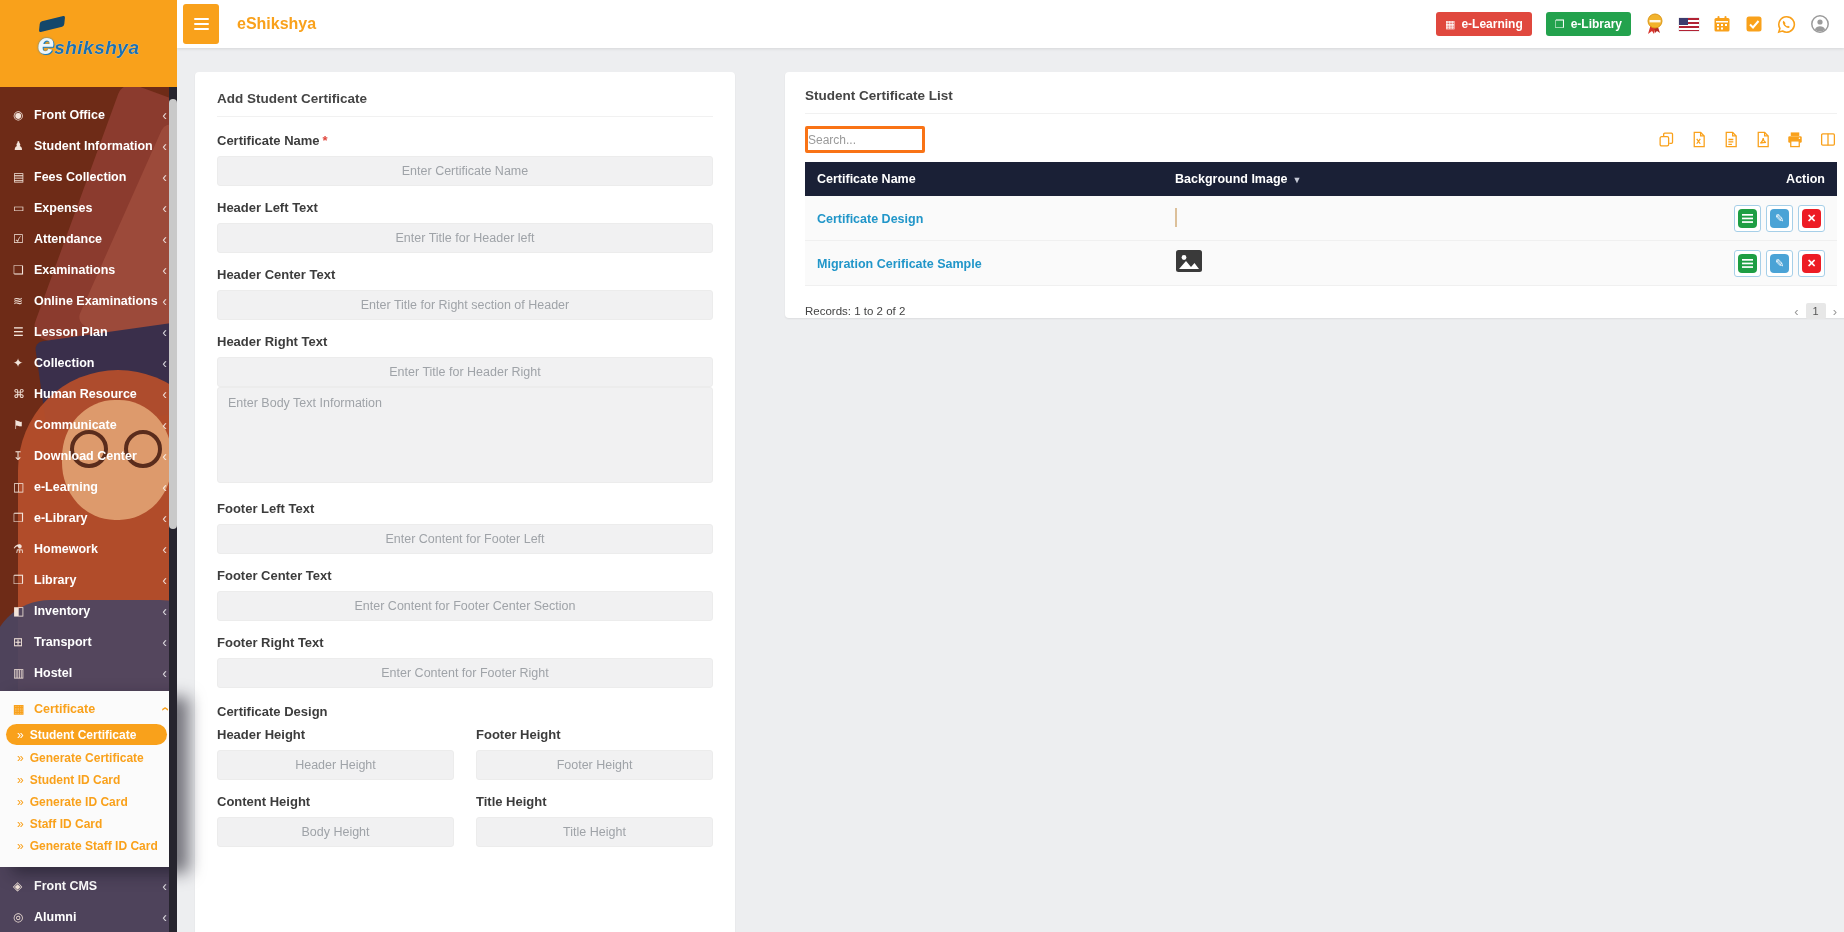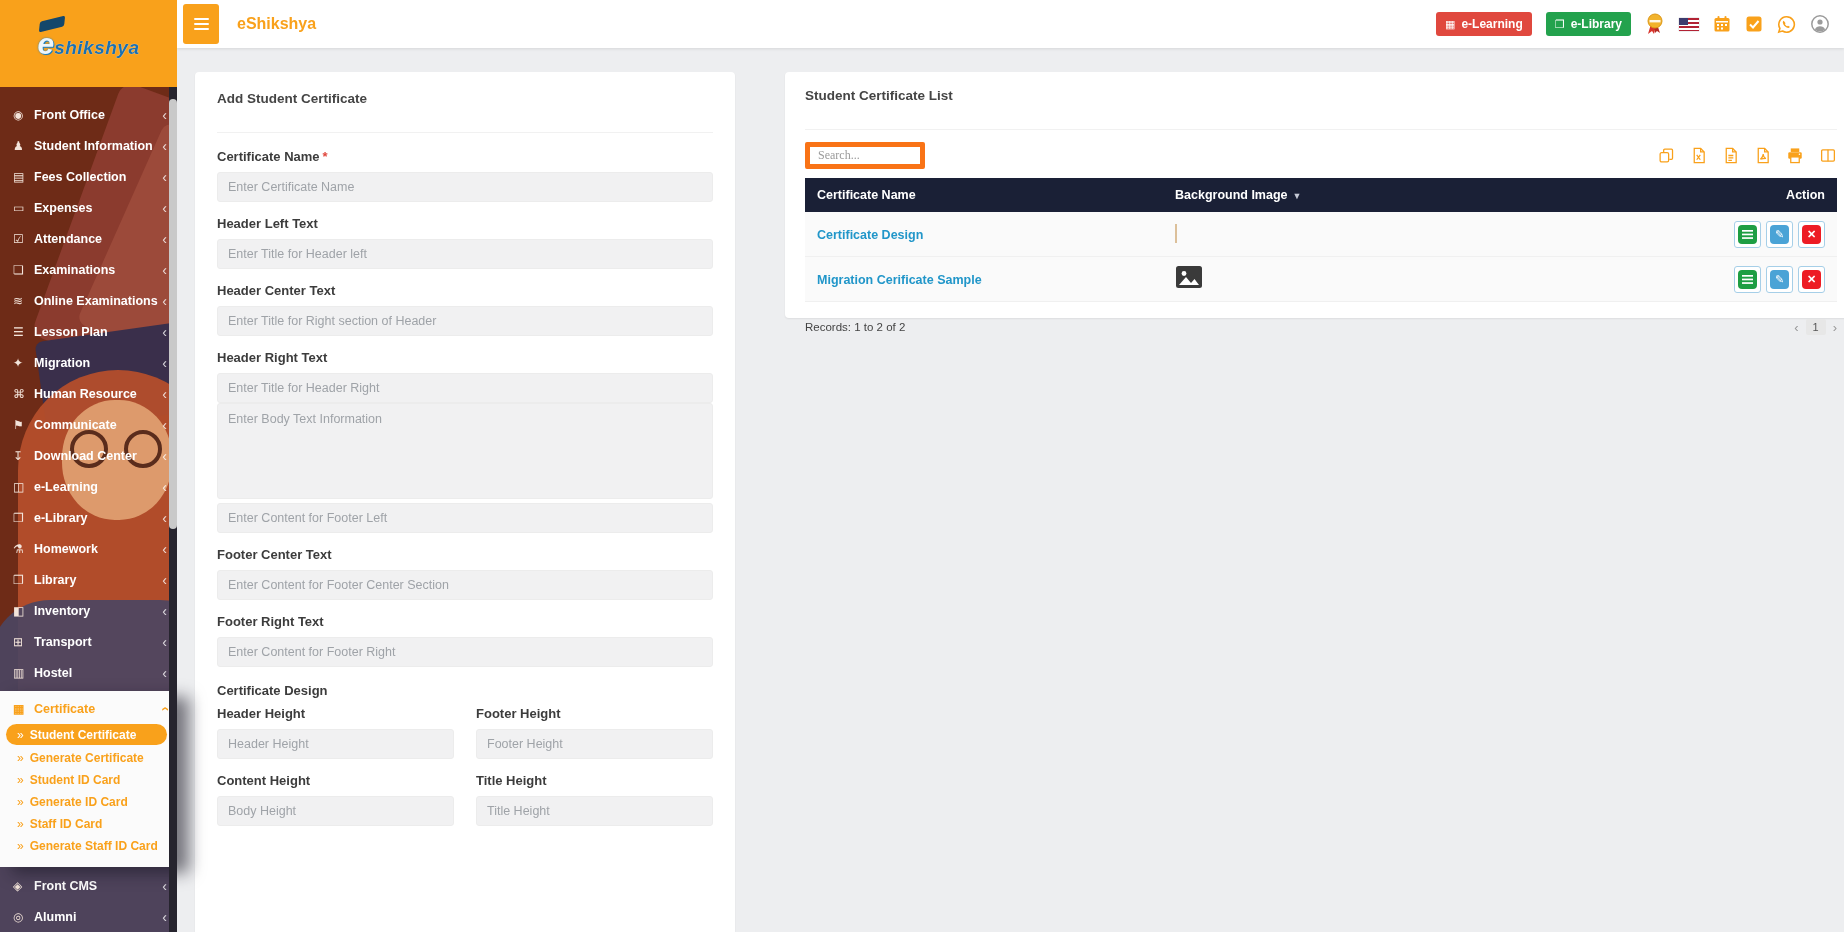--- a/index.html
+++ b/index.html
@@ -61,7 +61,7 @@
 
   
   .panel { position:absolute; background:#fff; border-radius:4px; box-shadow:0 1px 2px rgba(0,0,0,.07); }
-  .panel-title { font-size:13.5px; font-weight:bold; color:#454545; padding-bottom:26px; border-bottom:1px solid #f1f1f1; }
+  .panel-title { font-size:13.5px; font-weight:bold; color:#454545; padding-bottom:10px; border-bottom:1px solid #f1f1f1; }
 
   .panel-form { left:195px; top:72px; width:540px; height:905px; padding:19px 22px; }
   .fg-label { font-size:13px; font-weight:bold; color:#3c3c3c; margin:14px 0 8px; }

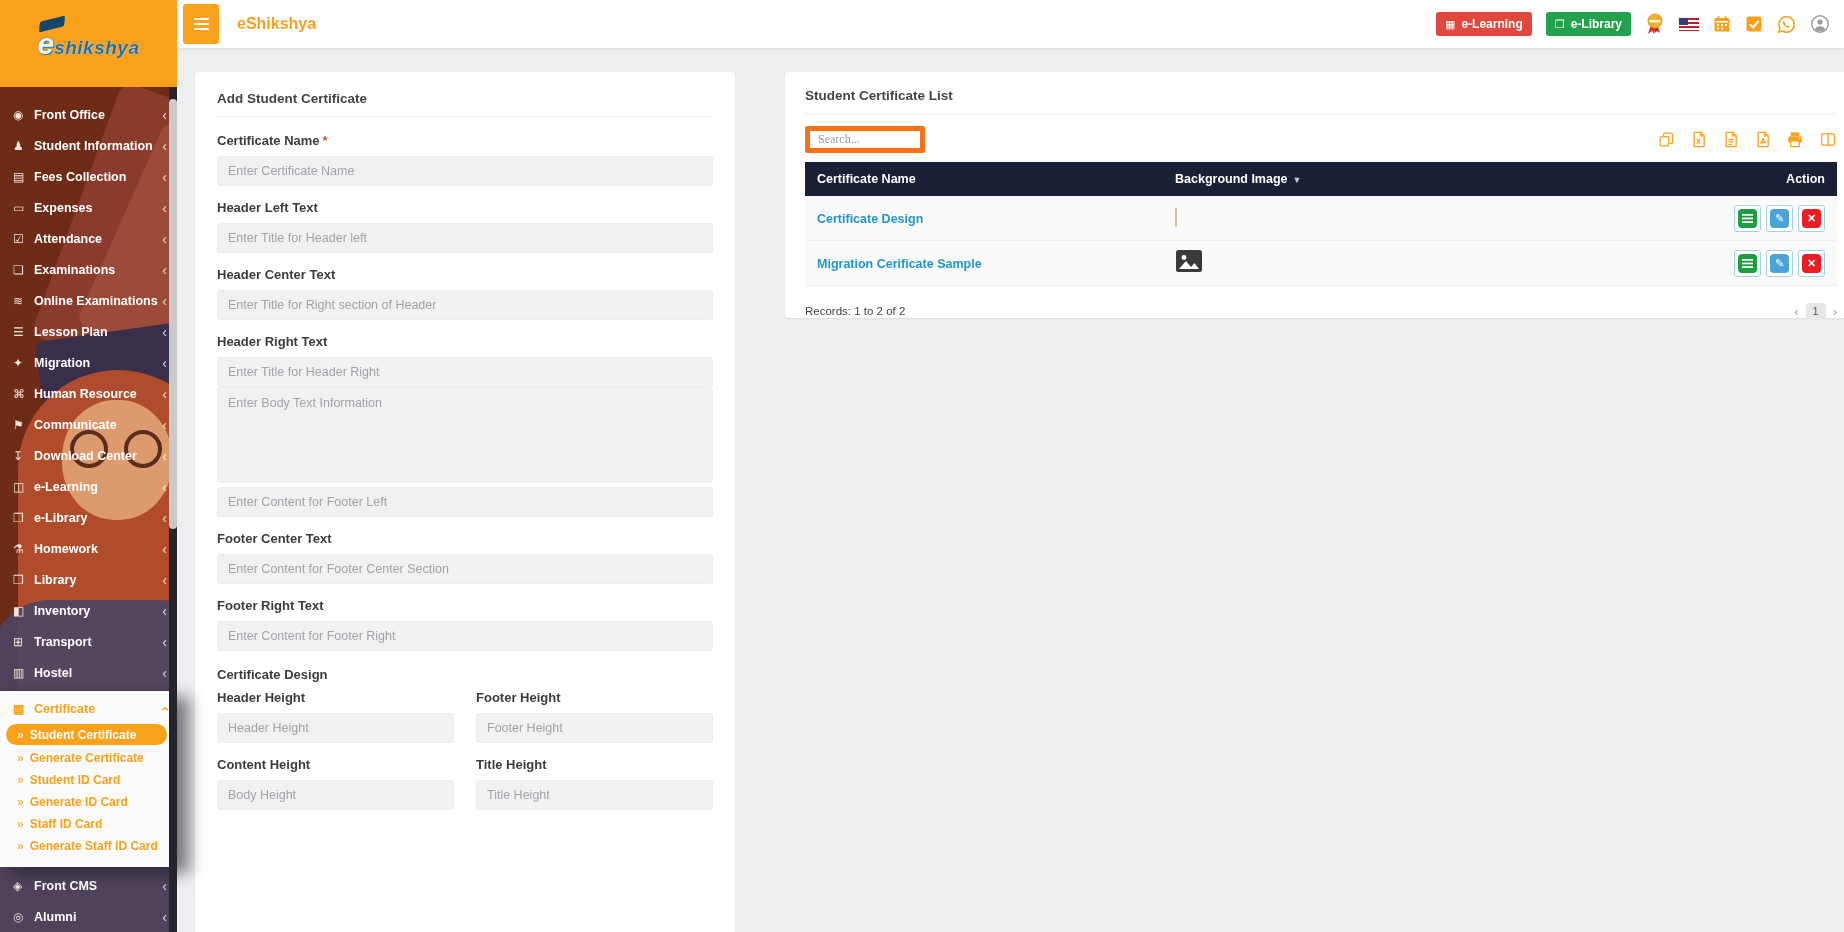--- a/index.html
+++ b/index.html
@@ -76,7 +76,7 @@
   
   .panel-list { left:785px; top:72px; width:1072px; height:246px; padding:16px 20px; }
   .list-controls { display:flex; align-items:center; justify-content:space-between; margin-top:12px; }
-  .search-in { width:120px; height:27px; border:5px solid #f97316; border-radius:2px; padding:0 8px; font-size:12px; color:#555; font-family:Liberation Serif, serif; }
+  .search-in { width:120px; height:27px; border:3px solid #f97316; border-radius:2px; padding:0 0; font-size:12px; color:#555; font-family:Liberation Sans, sans-serif; }
   .search-in::placeholder { color:#9a9a9a; }
   .exp-icons { display:flex; align-items:center; gap:15px; }
   .exp-icons svg { cursor:pointer; }

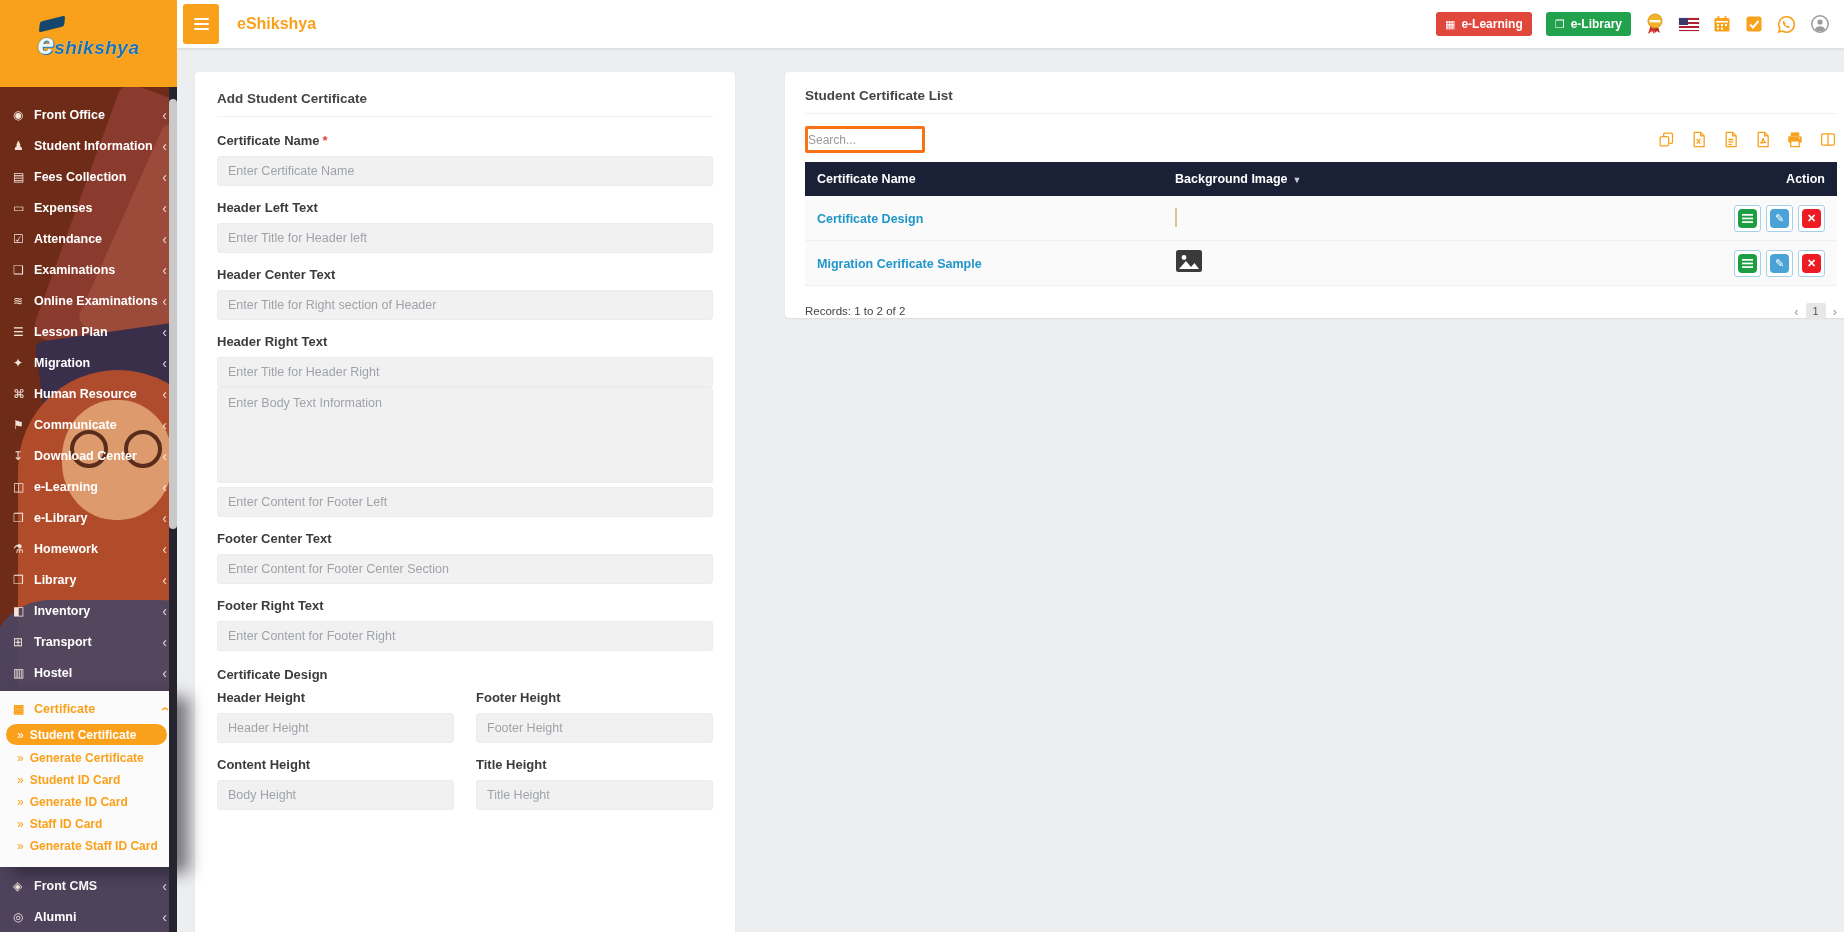--- a/index.html
+++ b/index.html
@@ -66,7 +66,7 @@
   .panel-form { left:195px; top:72px; width:540px; height:905px; padding:19px 22px; }
   .fg-label { font-size:13px; font-weight:bold; color:#3c3c3c; margin:14px 0 8px; }
   .fg-label .req { color:#e0483e; margin-left:3px; }
-  .txt-in { width:100%; height:30px; background:#f1f1f2; border:1px solid #ececec; border-radius:3px; padding:0 10px; font-size:12.5px; color:#555; font-family:"Liberation Sans",sans-serif; }
+  .txt-in { width:100%; height:30px; background:#f1f1f2; border:1px solid #ececec; border-radius:3px; padding:0 10px; font-size:12.5px; color:#555; font-family:"Liberation Sans",sans-serif;text-align:center; }
   .txt-in::placeholder, textarea.txt-area::placeholder { color:#9fa3a8; }
   textarea.txt-area { width:100%; height:96px; background:#f1f1f2; border:1px solid #ececec; border-radius:3px; padding:8px 10px; font-size:12.5px; color:#555; resize:none; font-family:"Liberation Sans",sans-serif; }
   .tags { margin:8px 0 0; color:#3D7BC8; font-size:12.4px; line-height:1.45; }

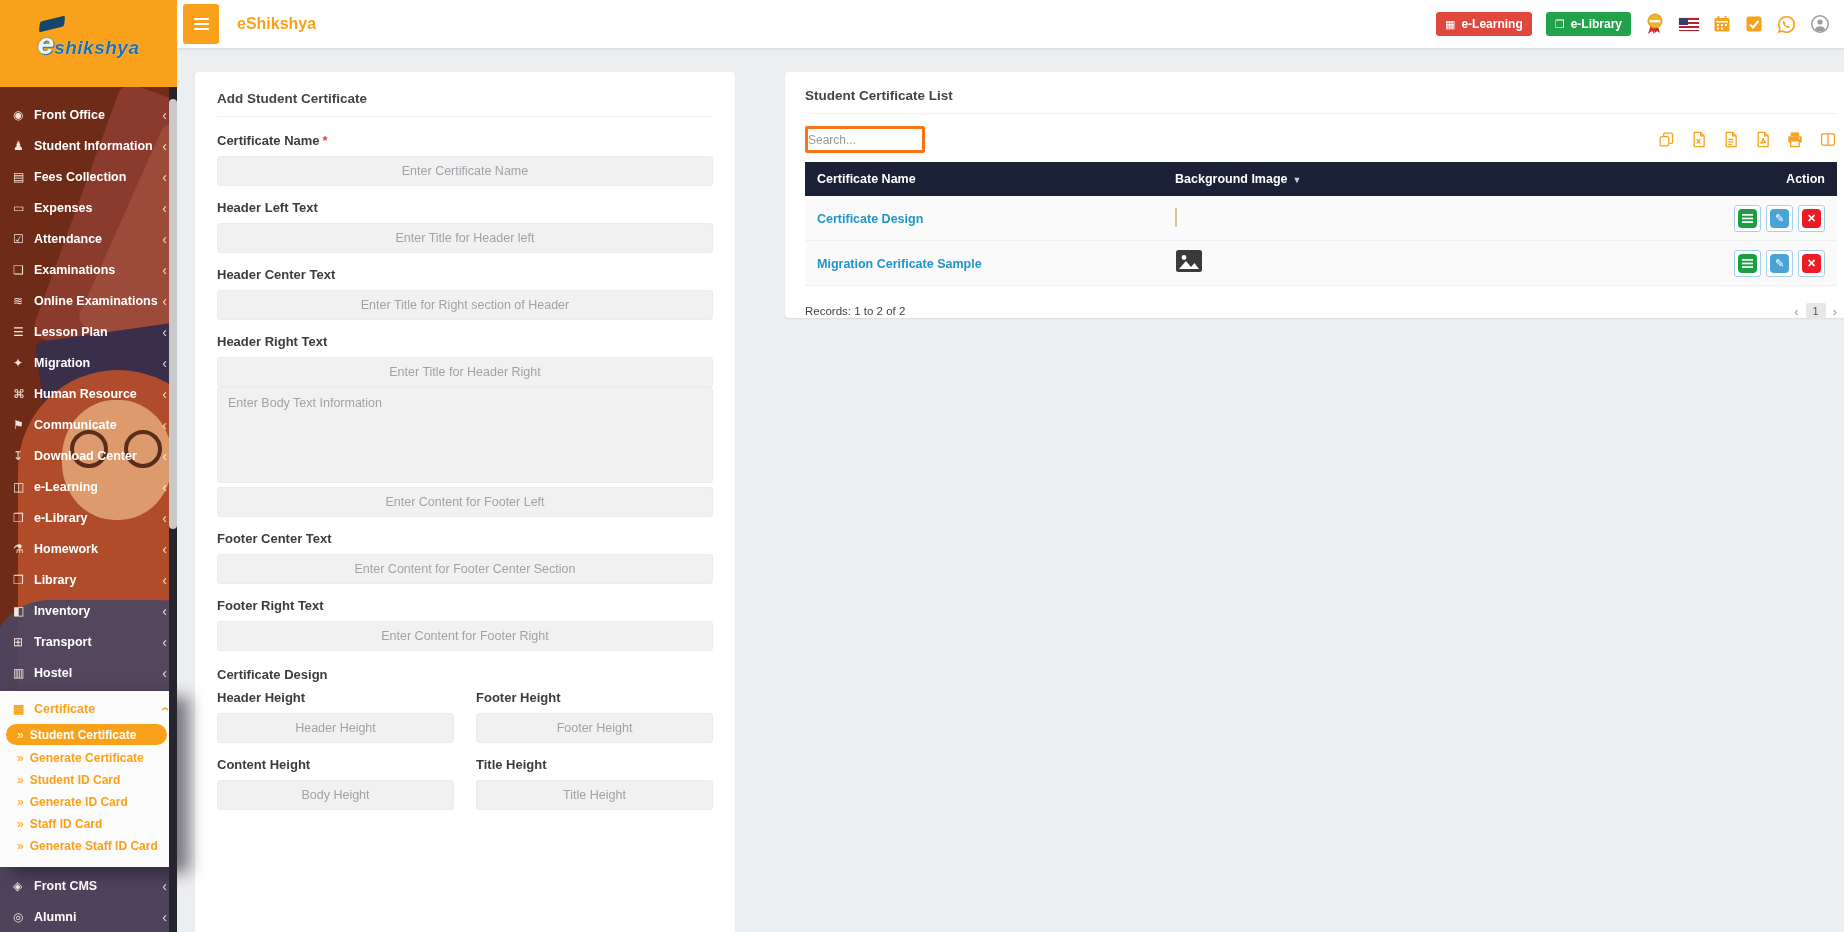--- a/index.html
+++ b/index.html
@@ -168,7 +168,7 @@
       </div>
     <div class="nav-item">
         <span class="ic">✦</span>
-        <span>Migration</span>
+        <span>Collection</span>
         <span class="chev">‹</span>
       </div>
     <div class="nav-item">

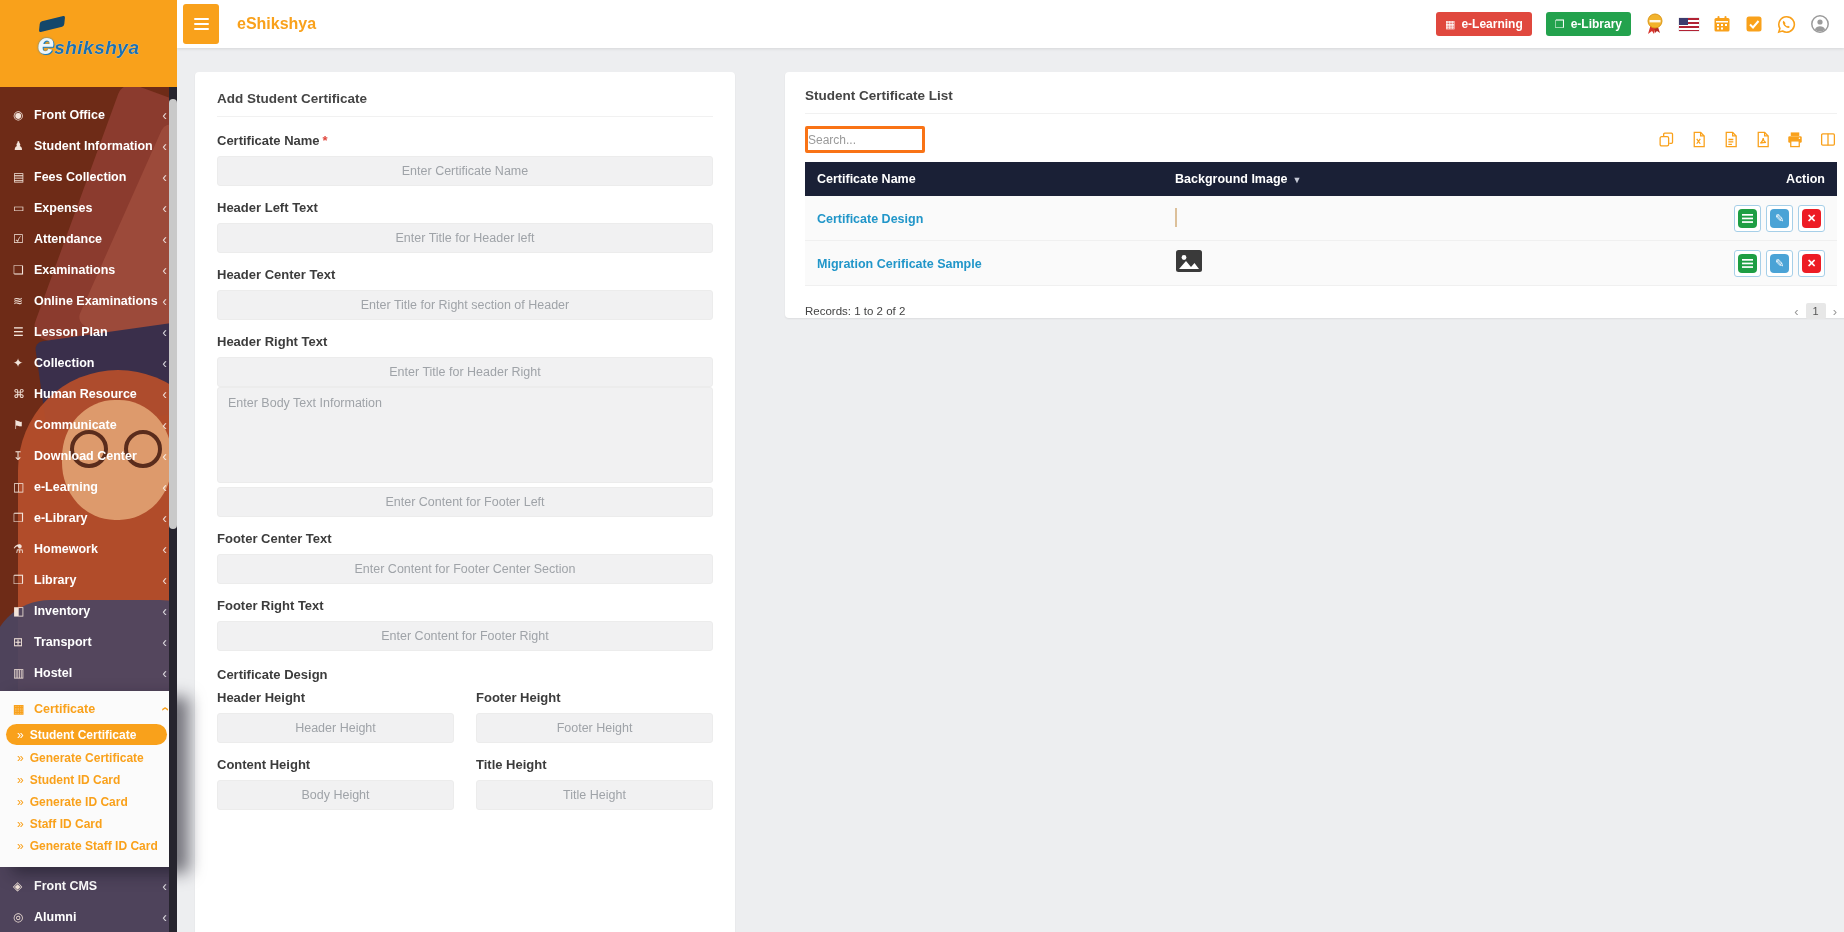--- a/index.html
+++ b/index.html
@@ -358,6 +358,7 @@
   <textarea class="txt-area" placeholder="Enter Body Text Information" style=""></textarea>
 
 
+  <div class="fg-label">Footer Left Text</div>
   <input class="txt-in" placeholder="Enter Content for Footer Left" style="">
 
   <div class="fg-label">Footer Center Text</div>

